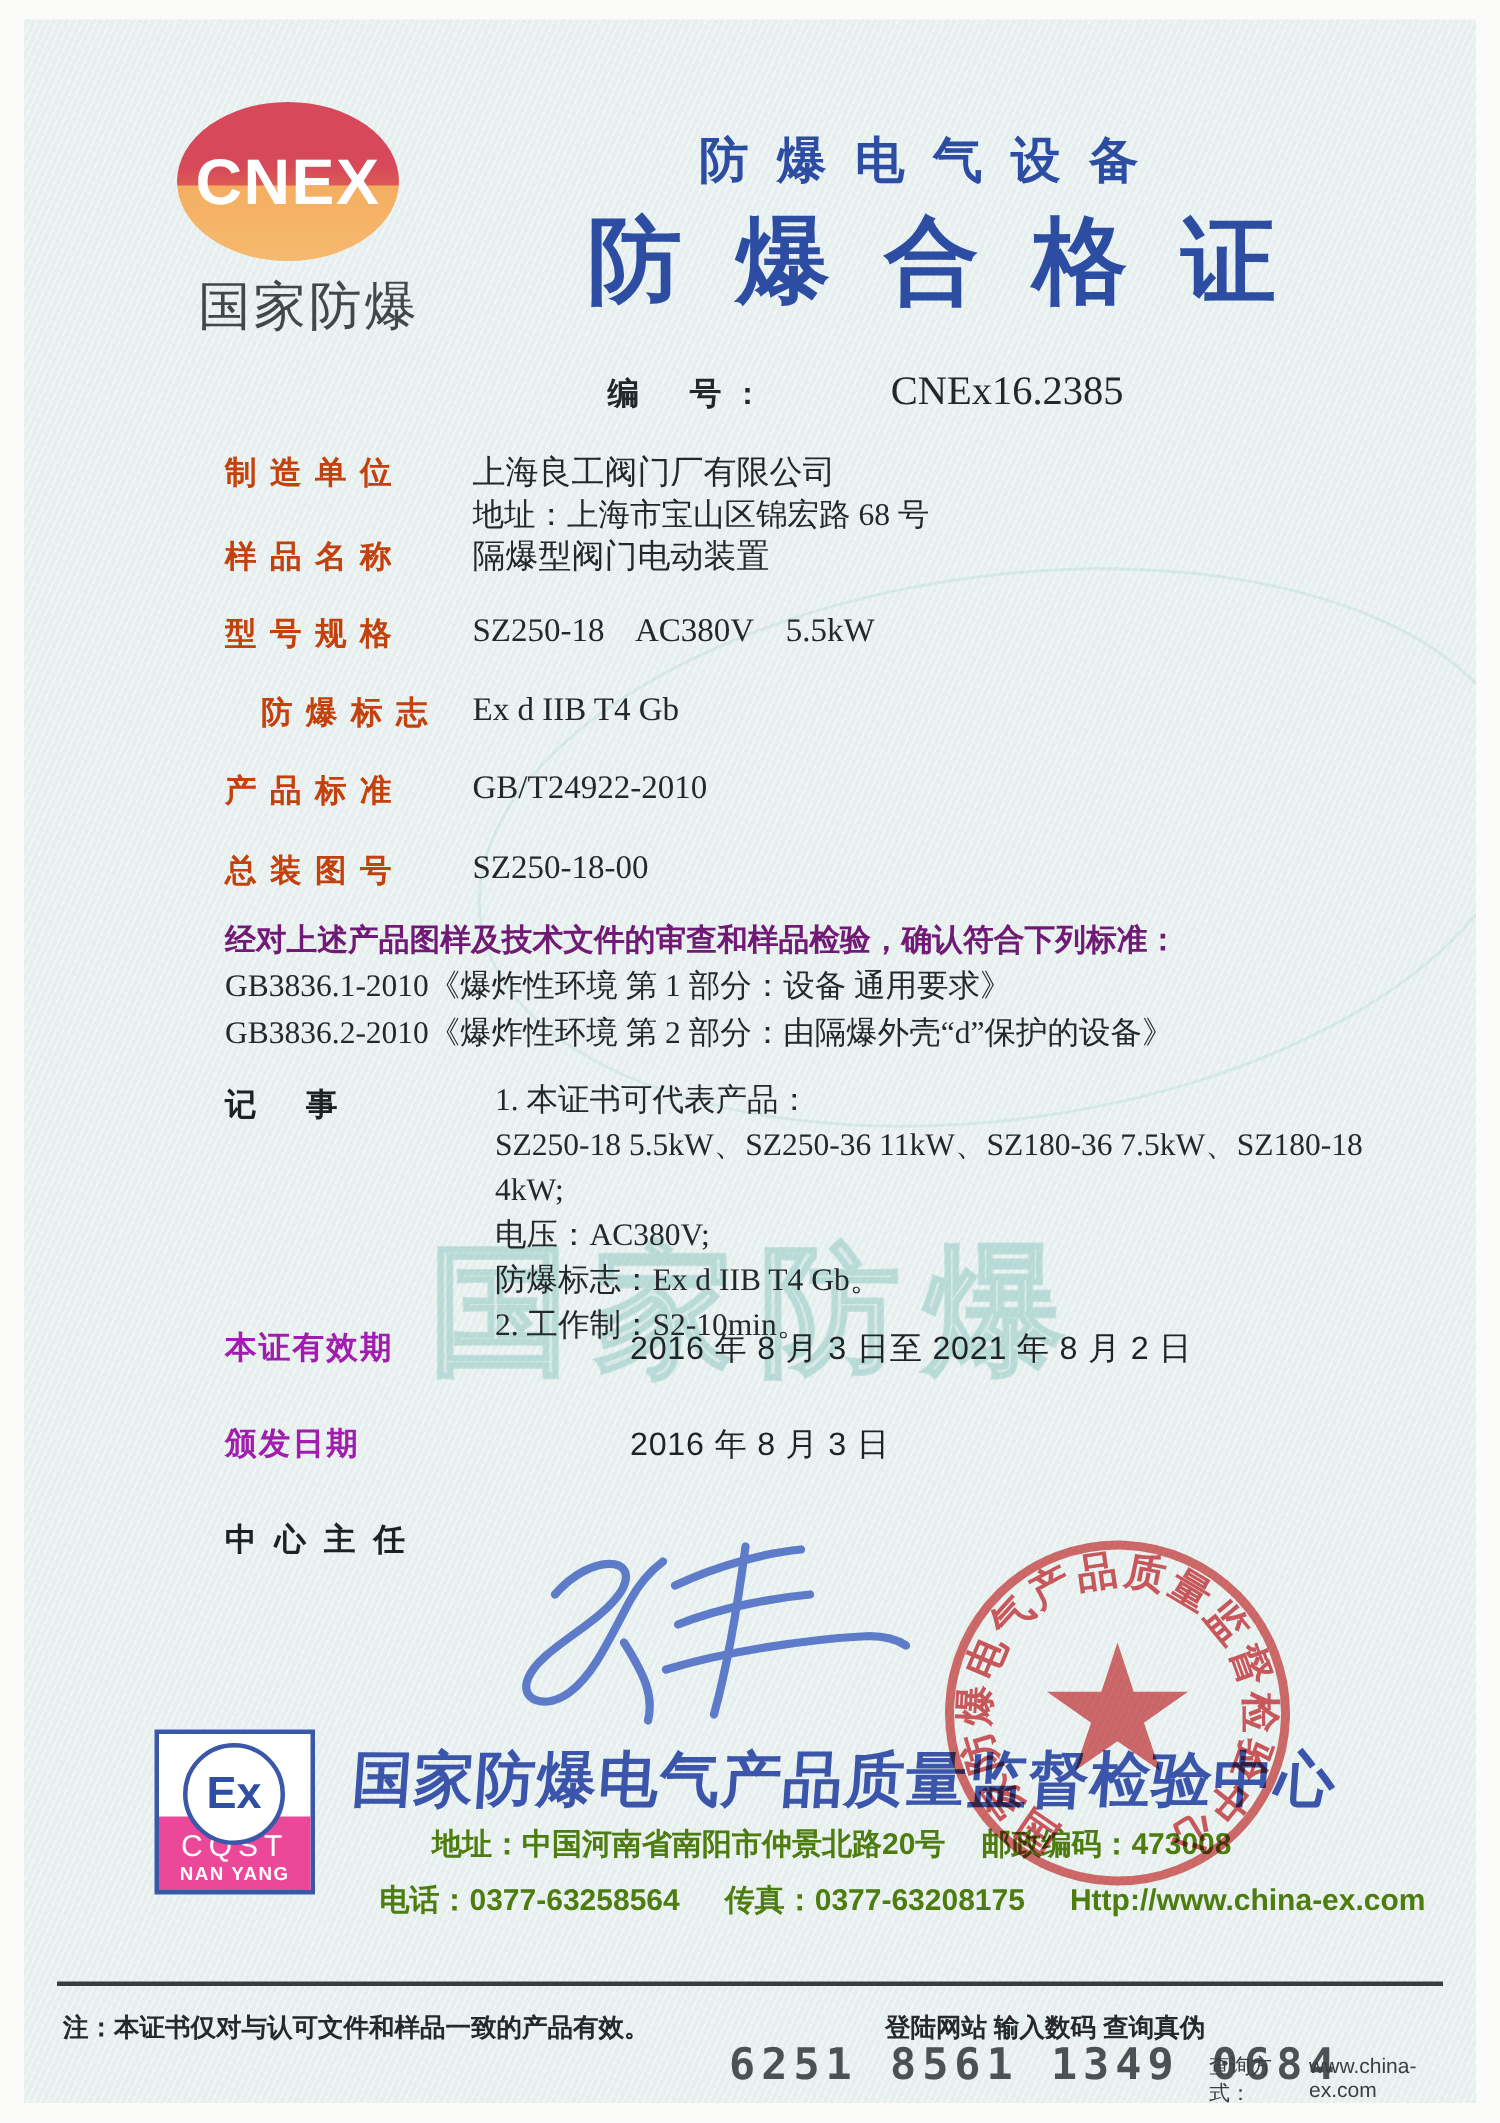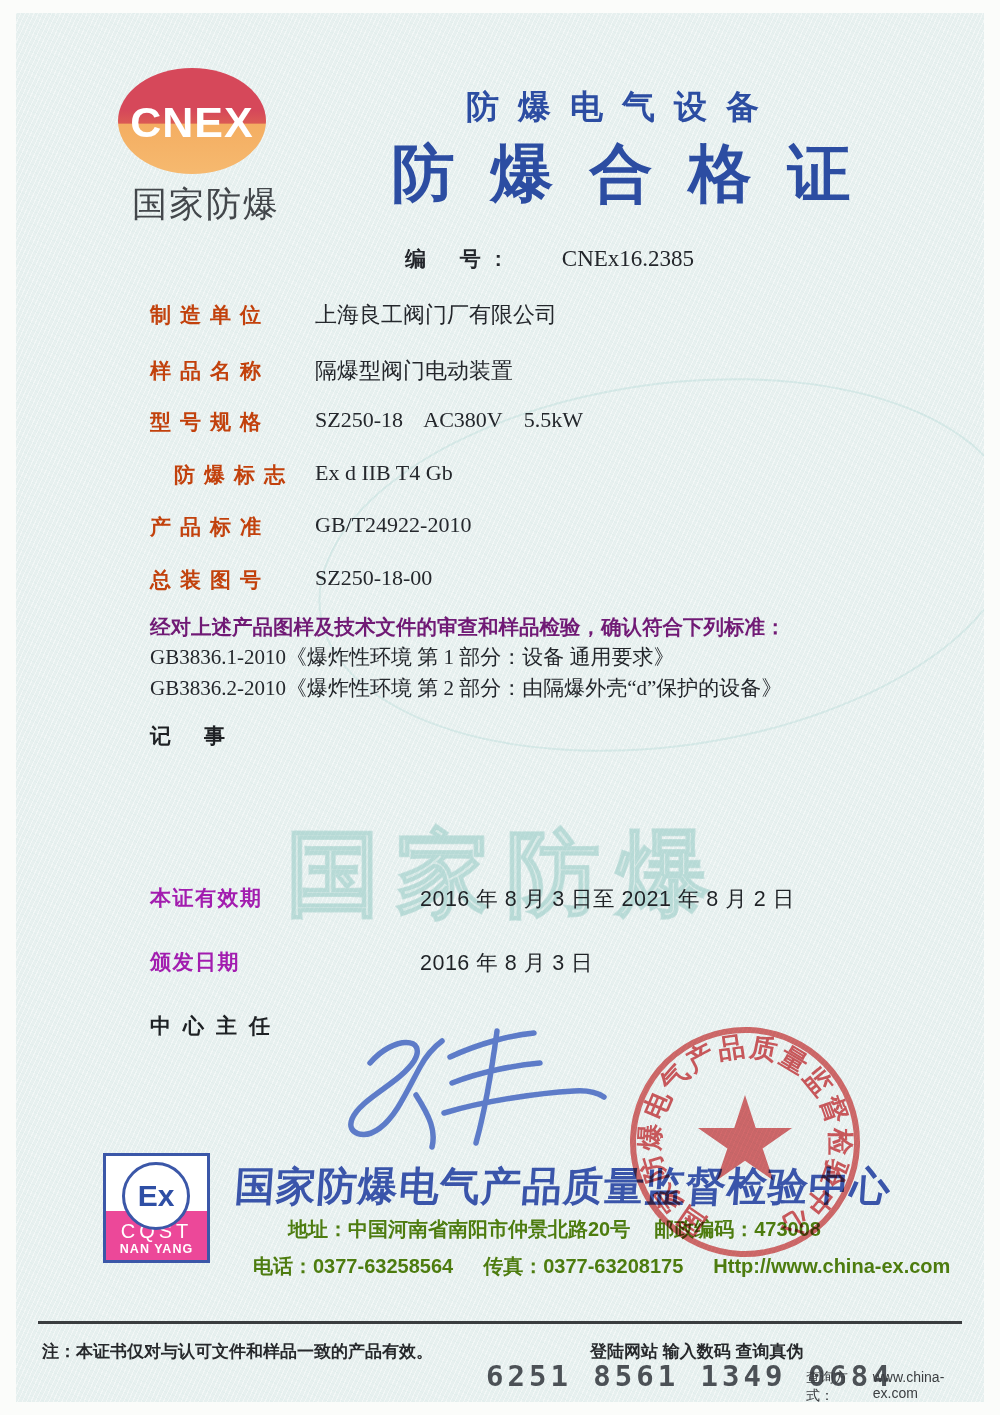--- a/index.html
+++ b/index.html
@@ -34,7 +34,7 @@
     font-size:63px;font-weight:bold;color:#2c4da2;letter-spacing:36px;padding-left:36px;}
   .certno-row{left:389px;top:232px;display:flex;gap:46px;align-items:baseline;}
   .certno-label{font-size:21px;font-weight:600;color:#23262b;letter-spacing:14px;}
-  .certno-value{font-family:"Liberation Serif",serif;font-size:23px;color:#23262b;}
+  .certno-value{font-family:"Liberation Serif",serif;font-size:27px;color:#23262b;margin-left:32px;}
   
   .flabel{left:134px;font-size:21px;font-weight:600;color:#c2410c;letter-spacing:9px;}
   .fvalue{left:299px;font-family:"Liberation Serif",serif;font-size:22px;color:#24272c;}

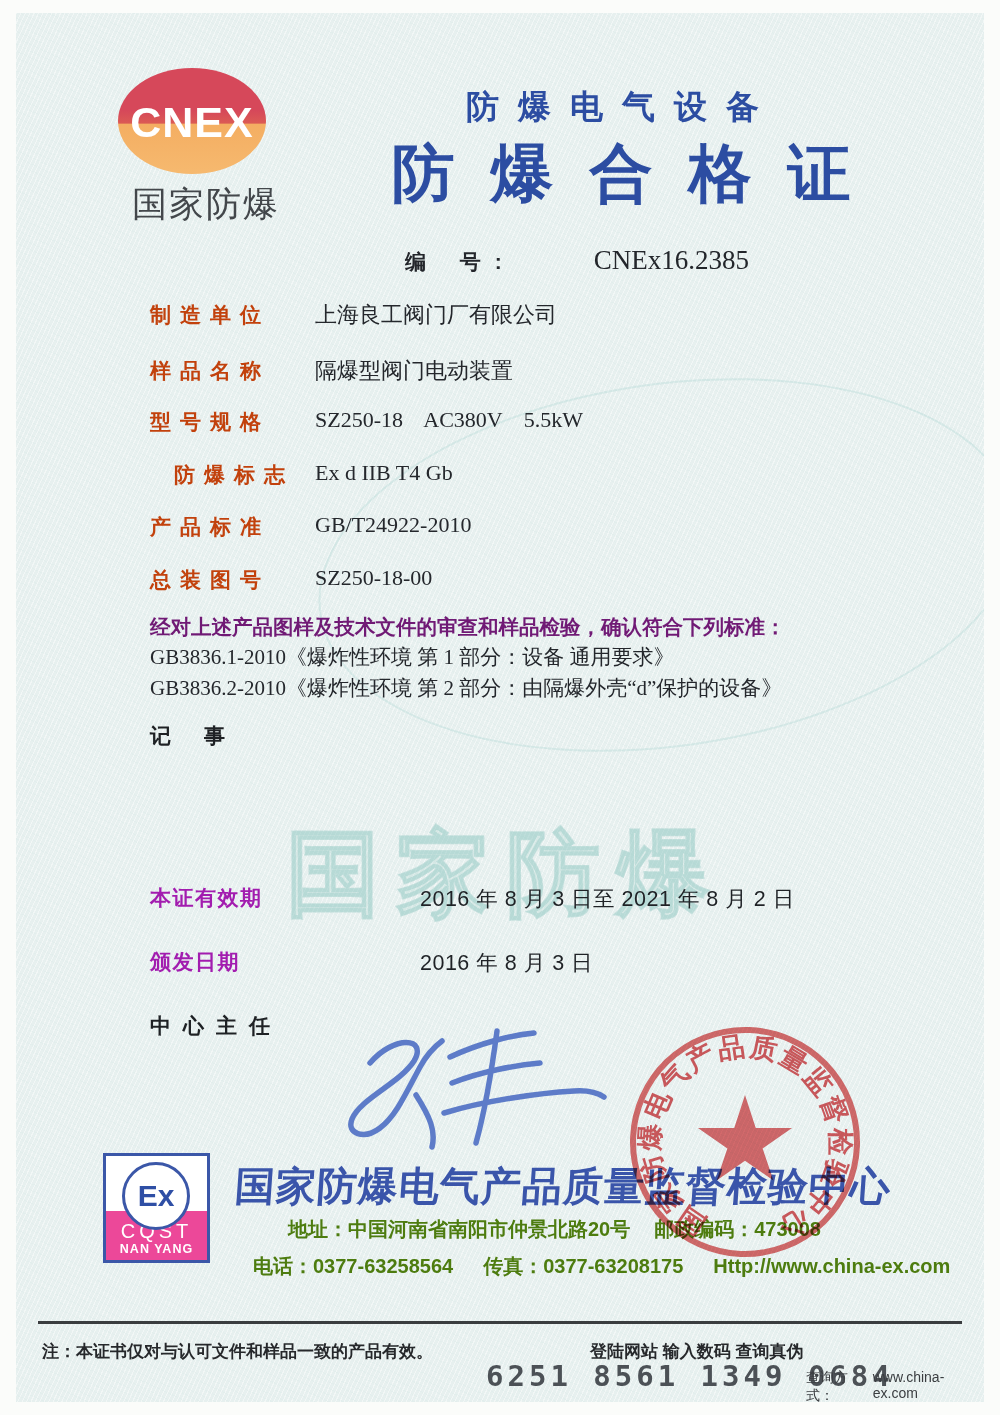--- a/index.html
+++ b/index.html
@@ -114,6 +114,7 @@
 
   <div class="abs flabel" style="top:288px;">制造单位</div>
   <div class="abs fvalue" style="top:287px;">上海良工阀门厂有限公司</div>
+  <div class="abs fvalue" style="top:316px;font-size:21px;">地址：上海市宝山区锦宏路 68 号</div>
 
   <div class="abs flabel" style="top:344px;">样品名称</div>
   <div class="abs fvalue" style="top:343px;">隔爆型阀门电动装置</div>

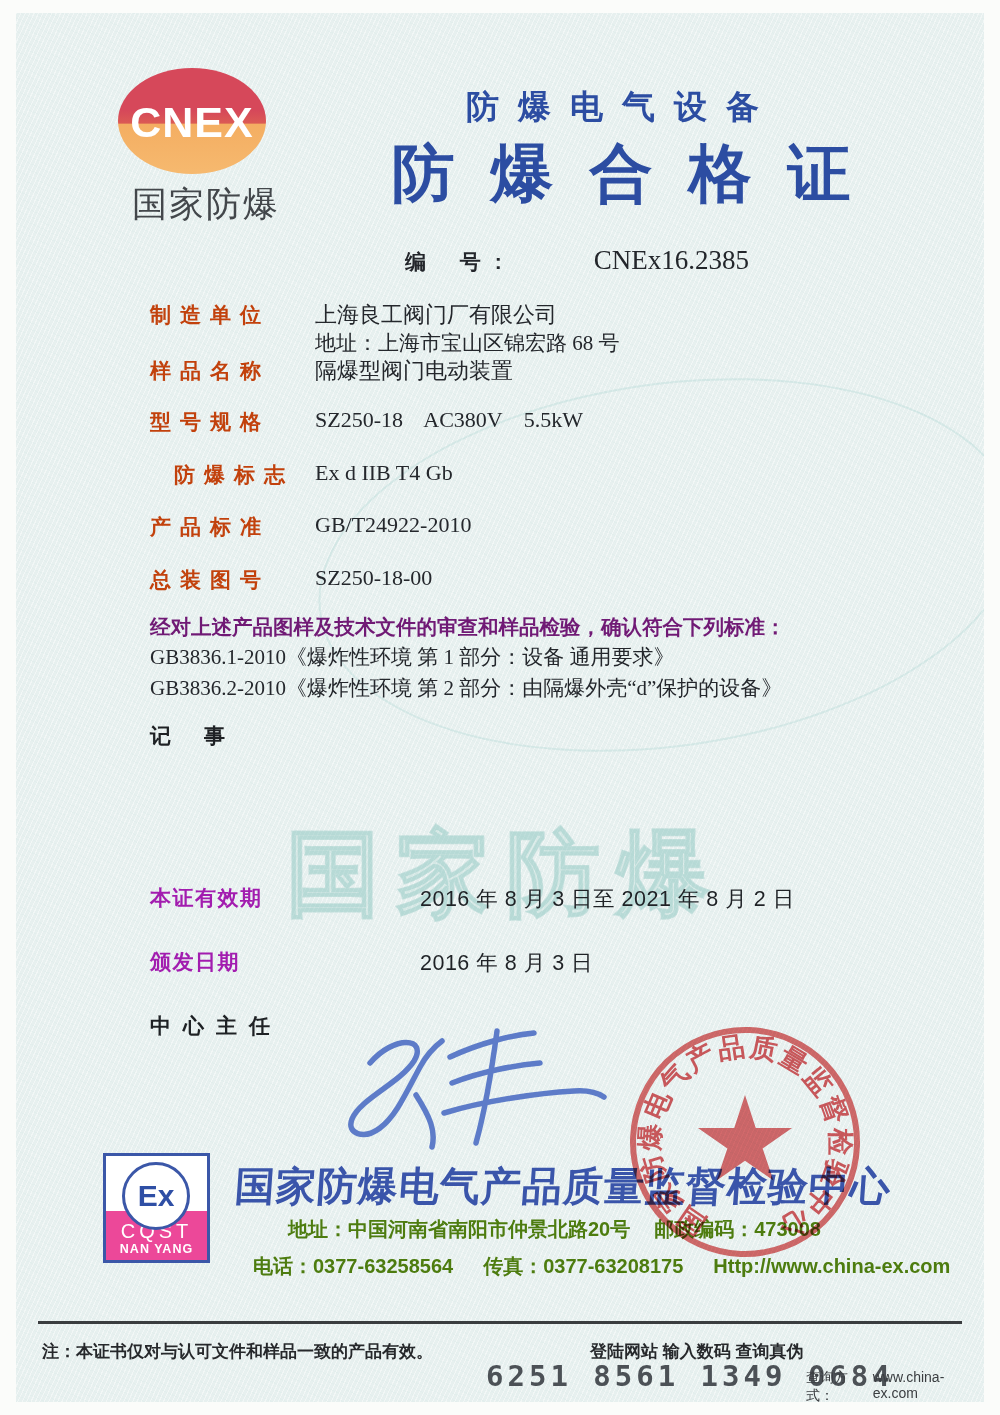--- a/index.html
+++ b/index.html
@@ -138,6 +138,14 @@
   </div>
 
   <div class="abs rem-label">记事</div>
+  <div class="abs rem">
+    <div>1. 本证书可代表产品：</div>
+    <div>SZ250-18 5.5kW、SZ250-36 11kW、SZ180-36 7.5kW、SZ180-18</div>
+    <div>4kW;</div>
+    <div>电压：AC380V;</div>
+    <div>防爆标志：Ex d IIB T4 Gb。</div>
+    <div>2. 工作制：S2-10min。</div>
+  </div>
 
   <div class="abs dlabel" style="top:871px;">本证有效期</div>
   <div class="abs dvalue" style="top:871px;">2016 年 8 月 3 日至 2021 年 8 月 2 日</div>

